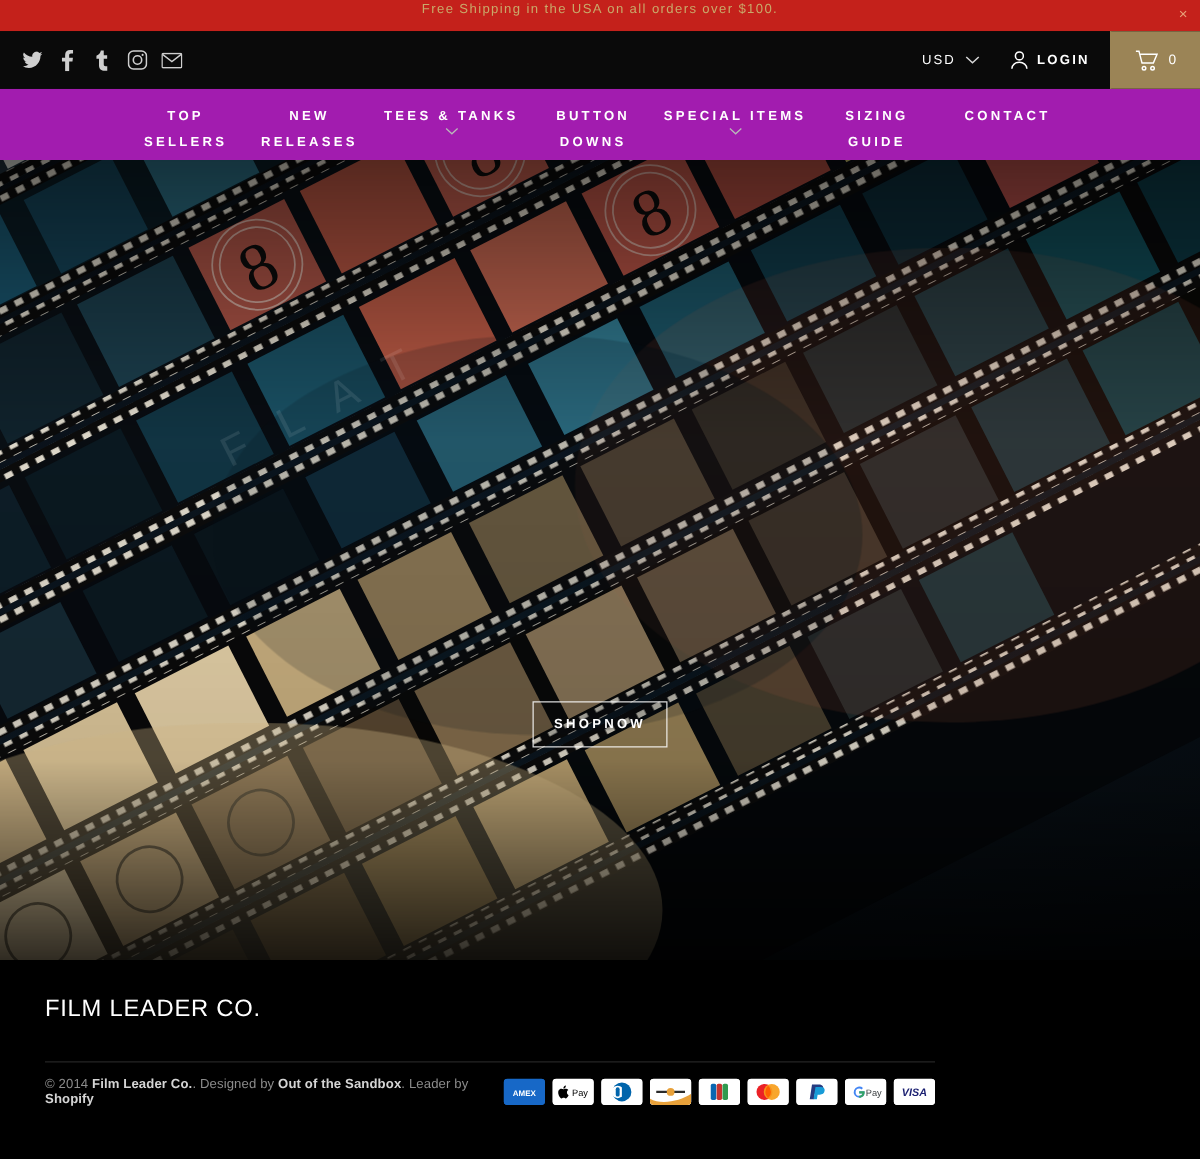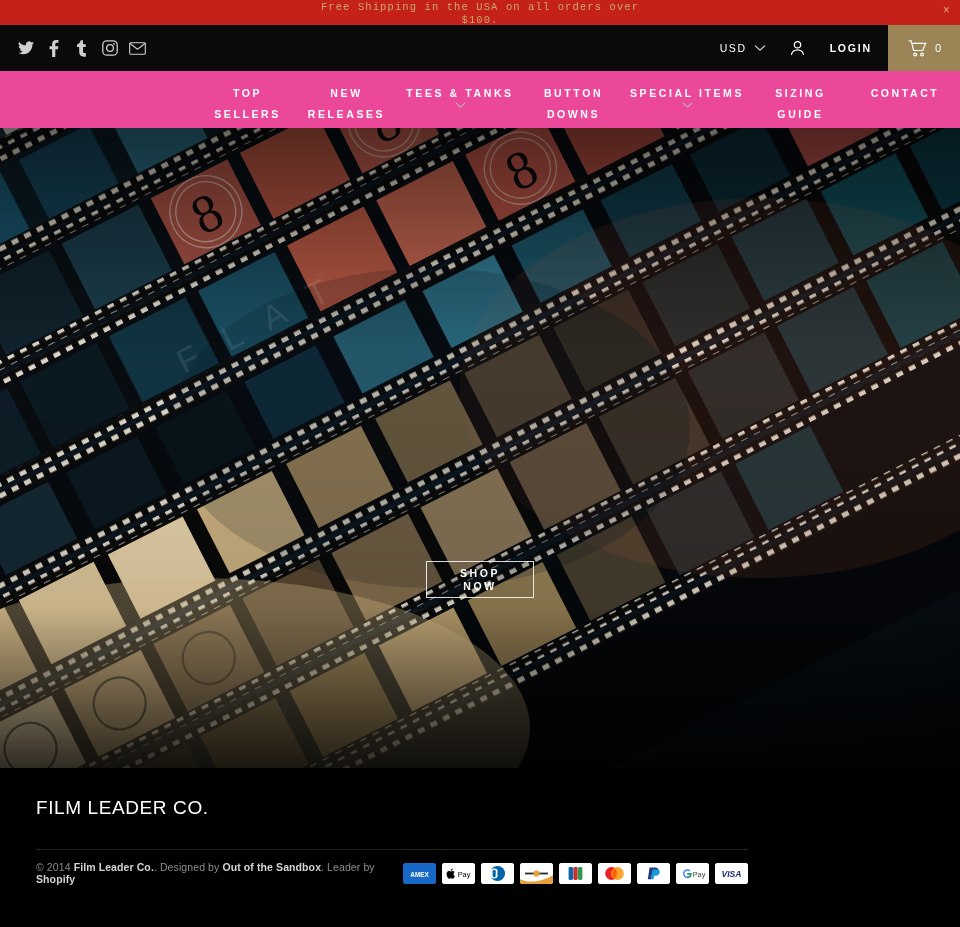--- a/index.html
+++ b/index.html
@@ -15,7 +15,7 @@
     position: relative;
     width: 960px; height: 25px;
     background: #c4211b;
-    display: flex; align-items: flex-start; justify-content: center; font-family: Liberation Mono, monospace;
+    display: flex; align-items: flex-start; justify-content: center;
   }
   .announce-text {
     width: 340px;

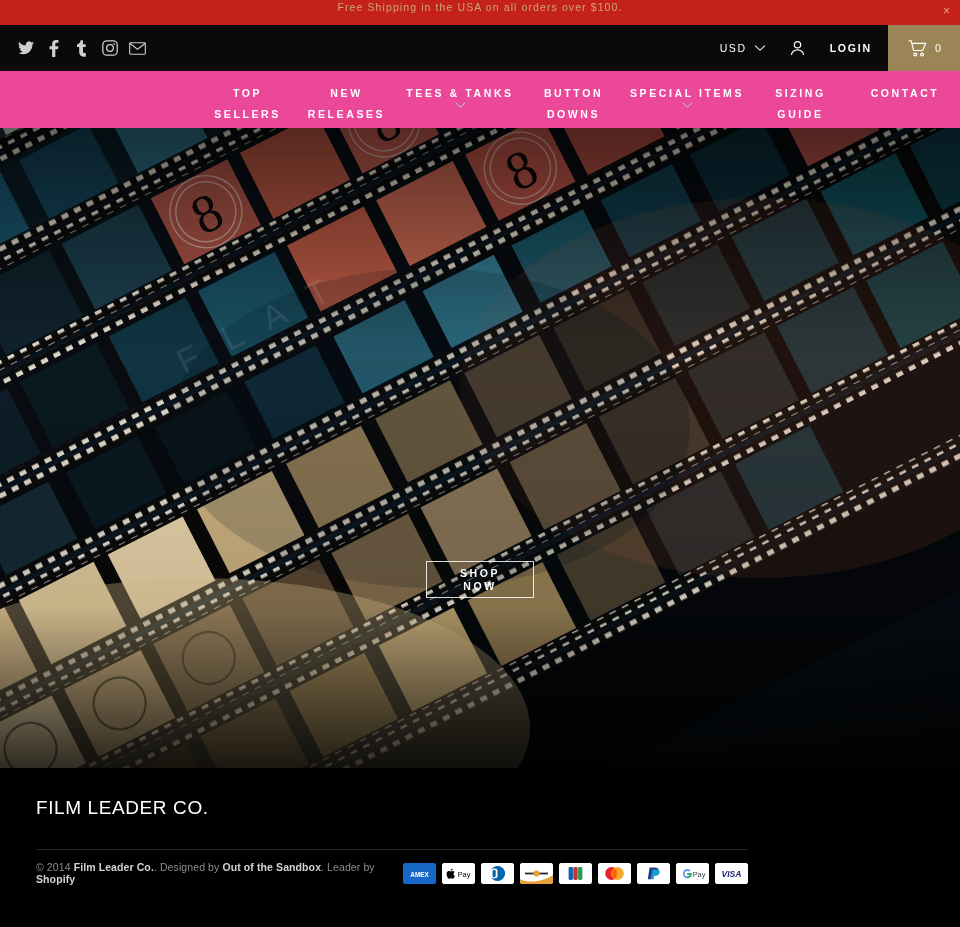--- a/index.html
+++ b/index.html
@@ -68,7 +68,7 @@
   }
   .chev { display:block; }
   .login {
-    display: flex; align-items: center; gap: 25px;
+    display: flex; align-items: center; gap: 7px;
     padding: 0 16px 0 10px;
     color: #fff;
     font-size: 10.5px; font-weight: 700; letter-spacing: 1.8px;

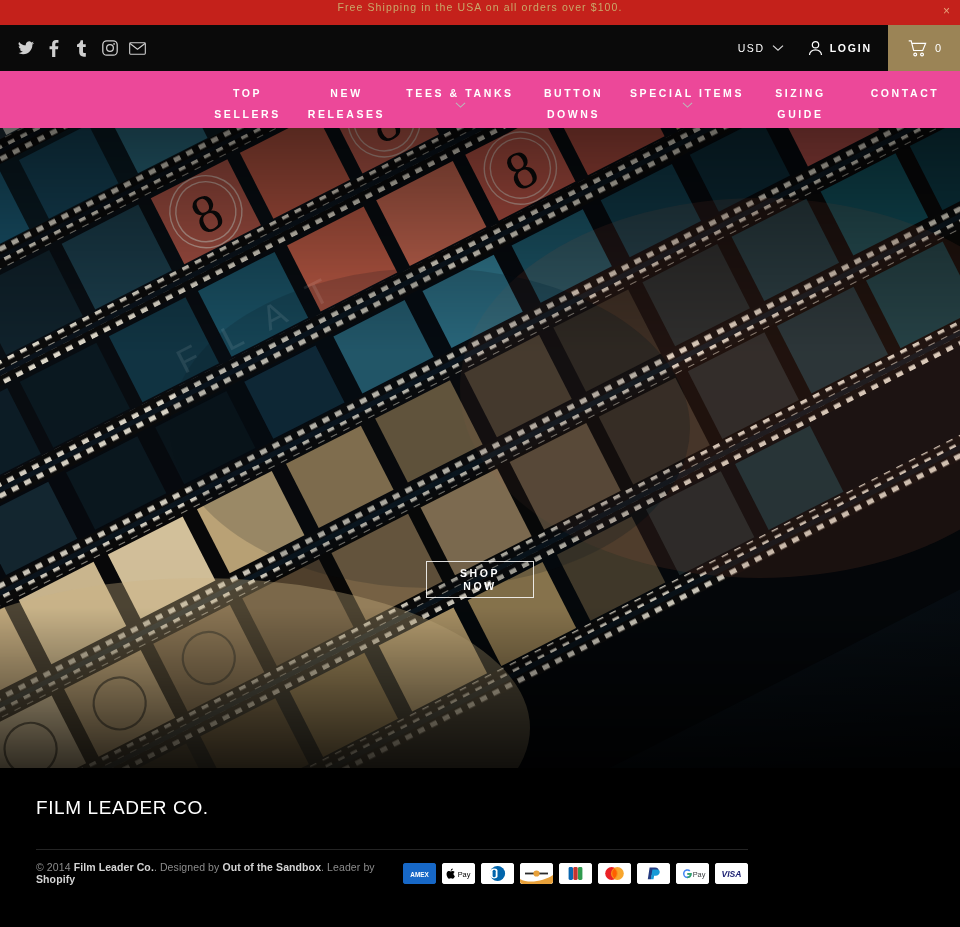--- a/index.html
+++ b/index.html
@@ -87,8 +87,8 @@
   
   .nav {
     width: 960px; height: 57px;
-    background: #ec4899;
-    display: flex; align-items: flex-start; justify-content: flex-end;
+    background: #a21caf;
+    display: flex; align-items: flex-start; justify-content: center;
     gap: 0;
     padding-top: 12px;
   }

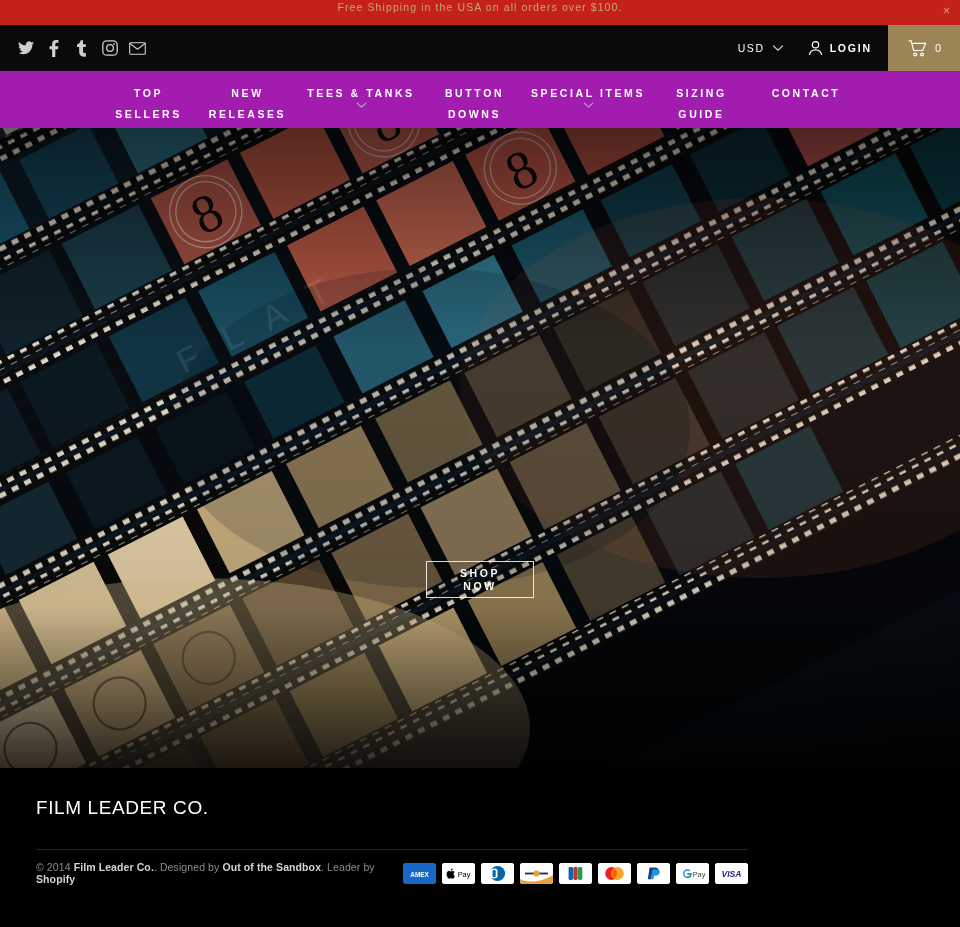--- a/index.html
+++ b/index.html
@@ -125,7 +125,7 @@
     left: 426px; top: 433px;
     width: 108px; height: 37px;
     border: 1px solid rgba(255,255,255,0.85);
-    display: flex; flex-direction: column;
+    display: flex; flex-direction: row;
     align-items: center; justify-content: center;
     color: #fff;
     font-size: 10.5px; font-weight: 700; letter-spacing: 2.6px;

